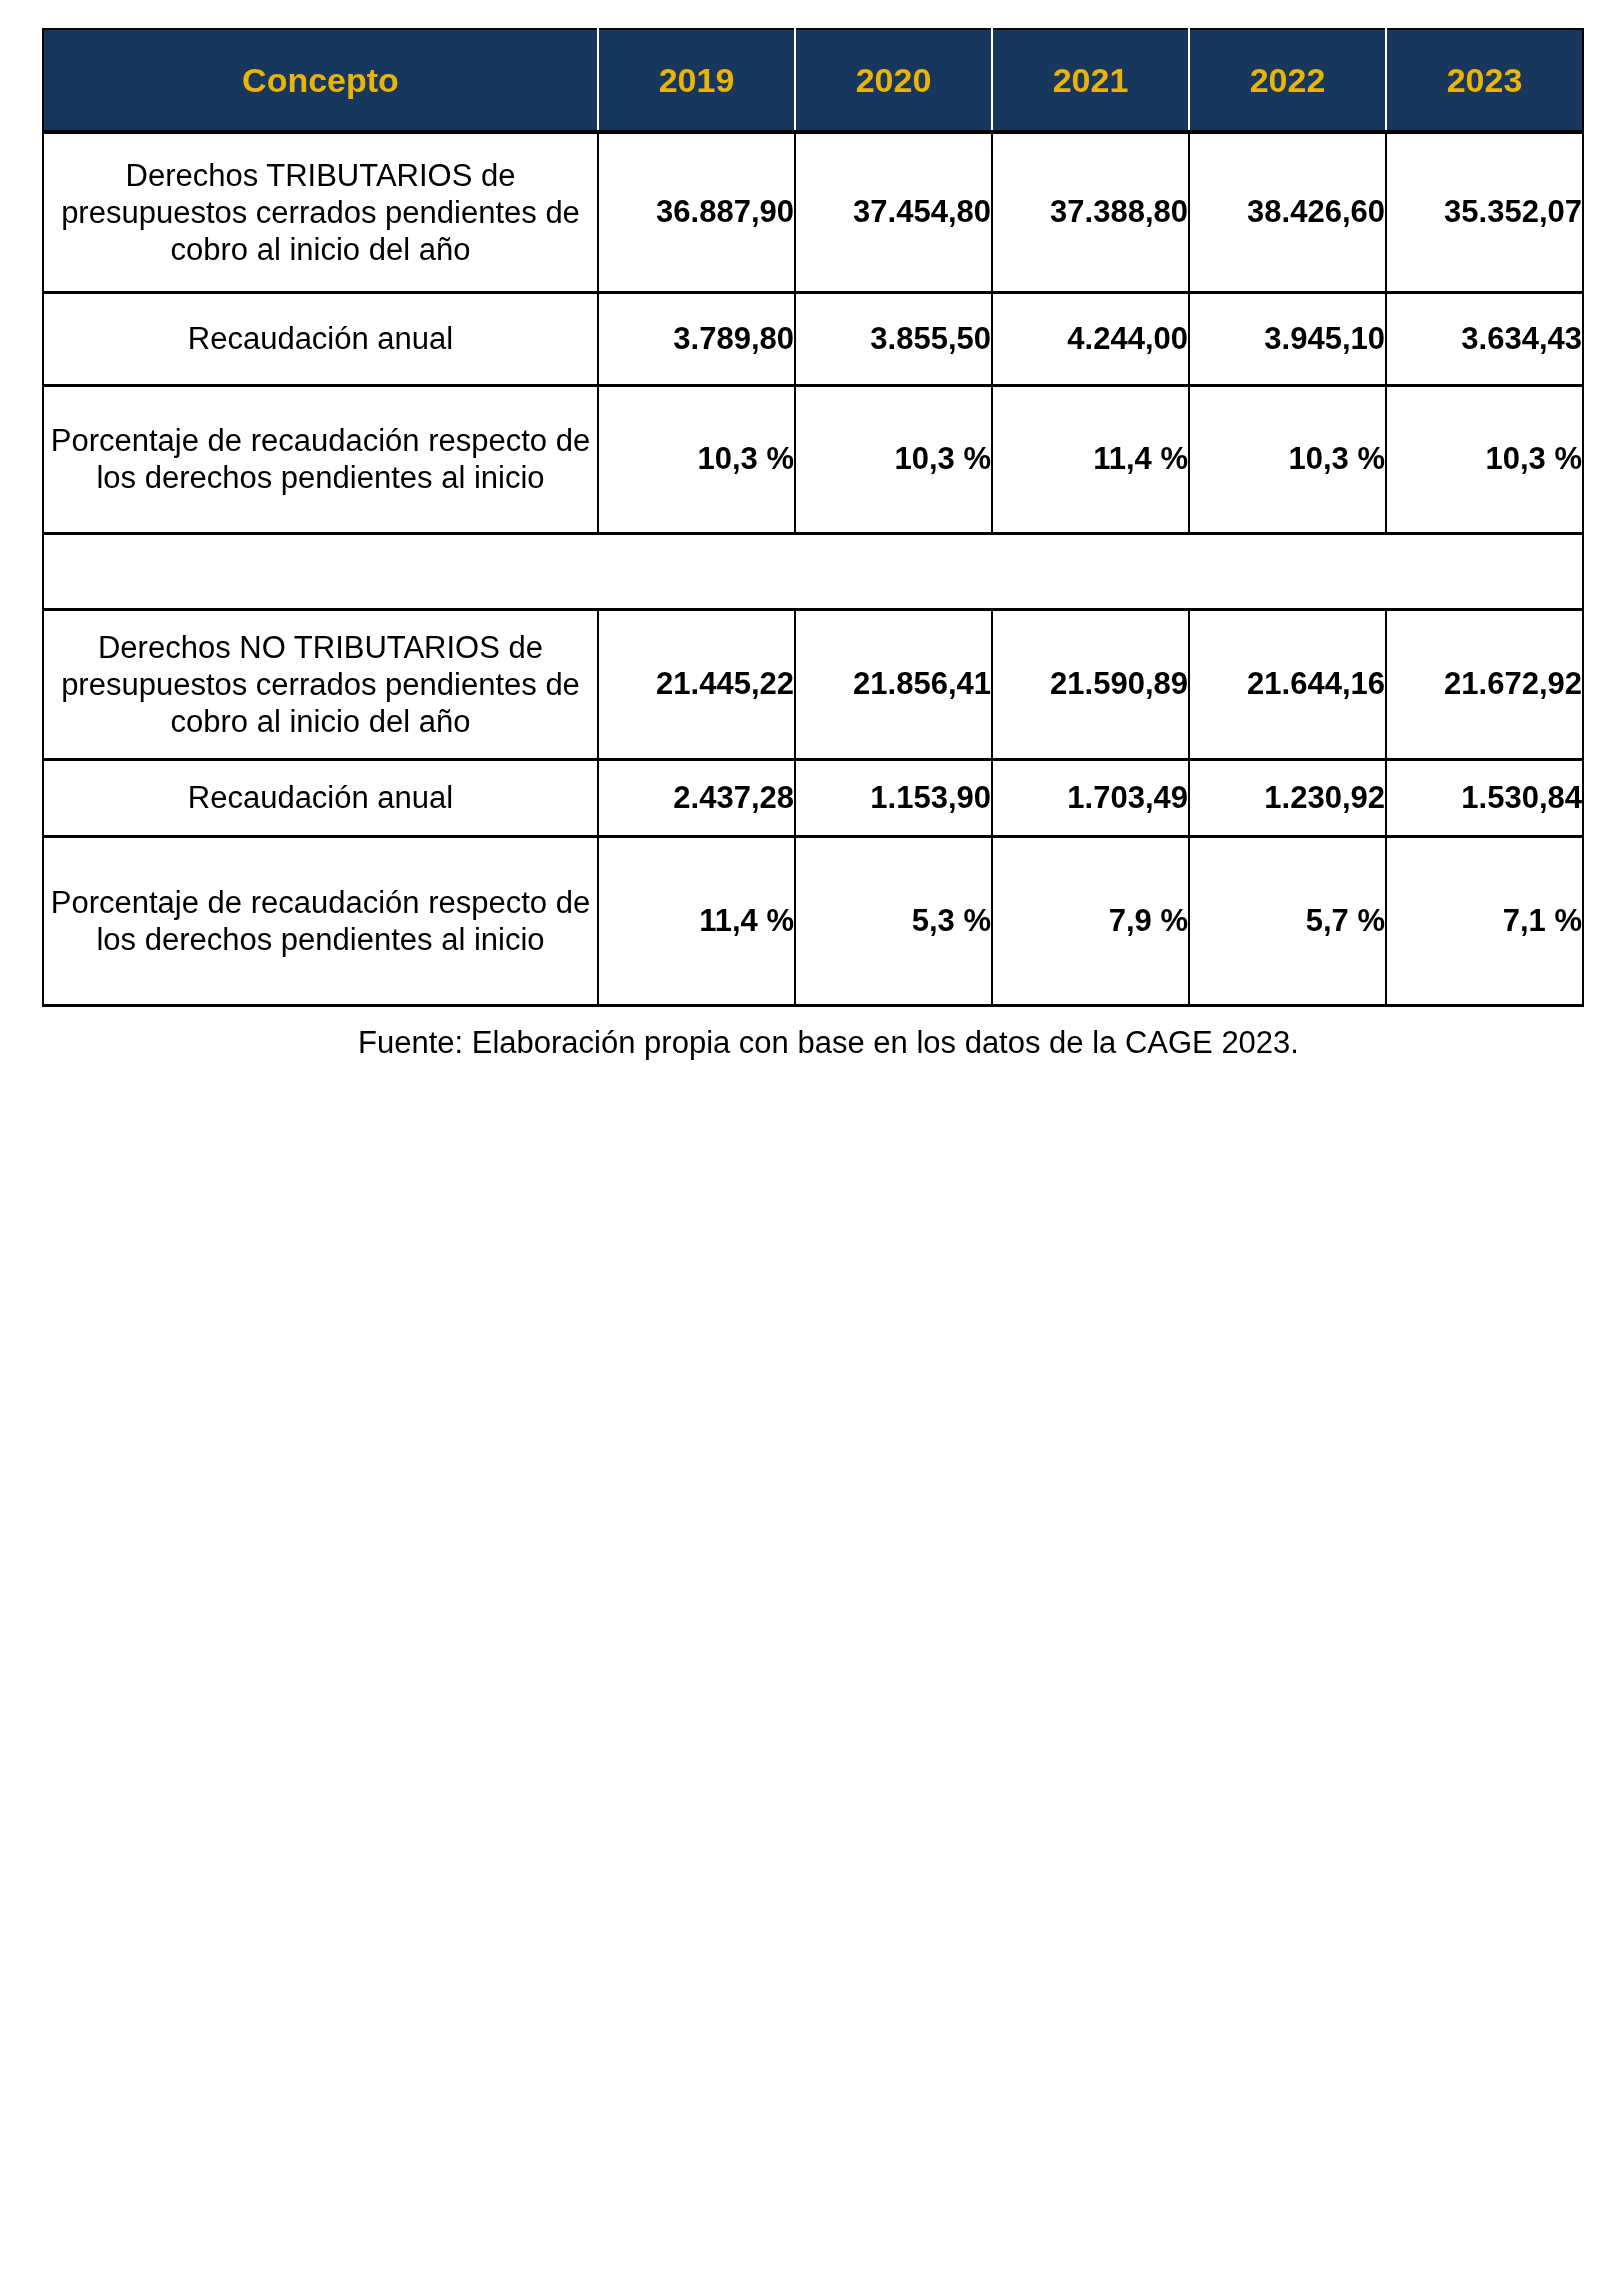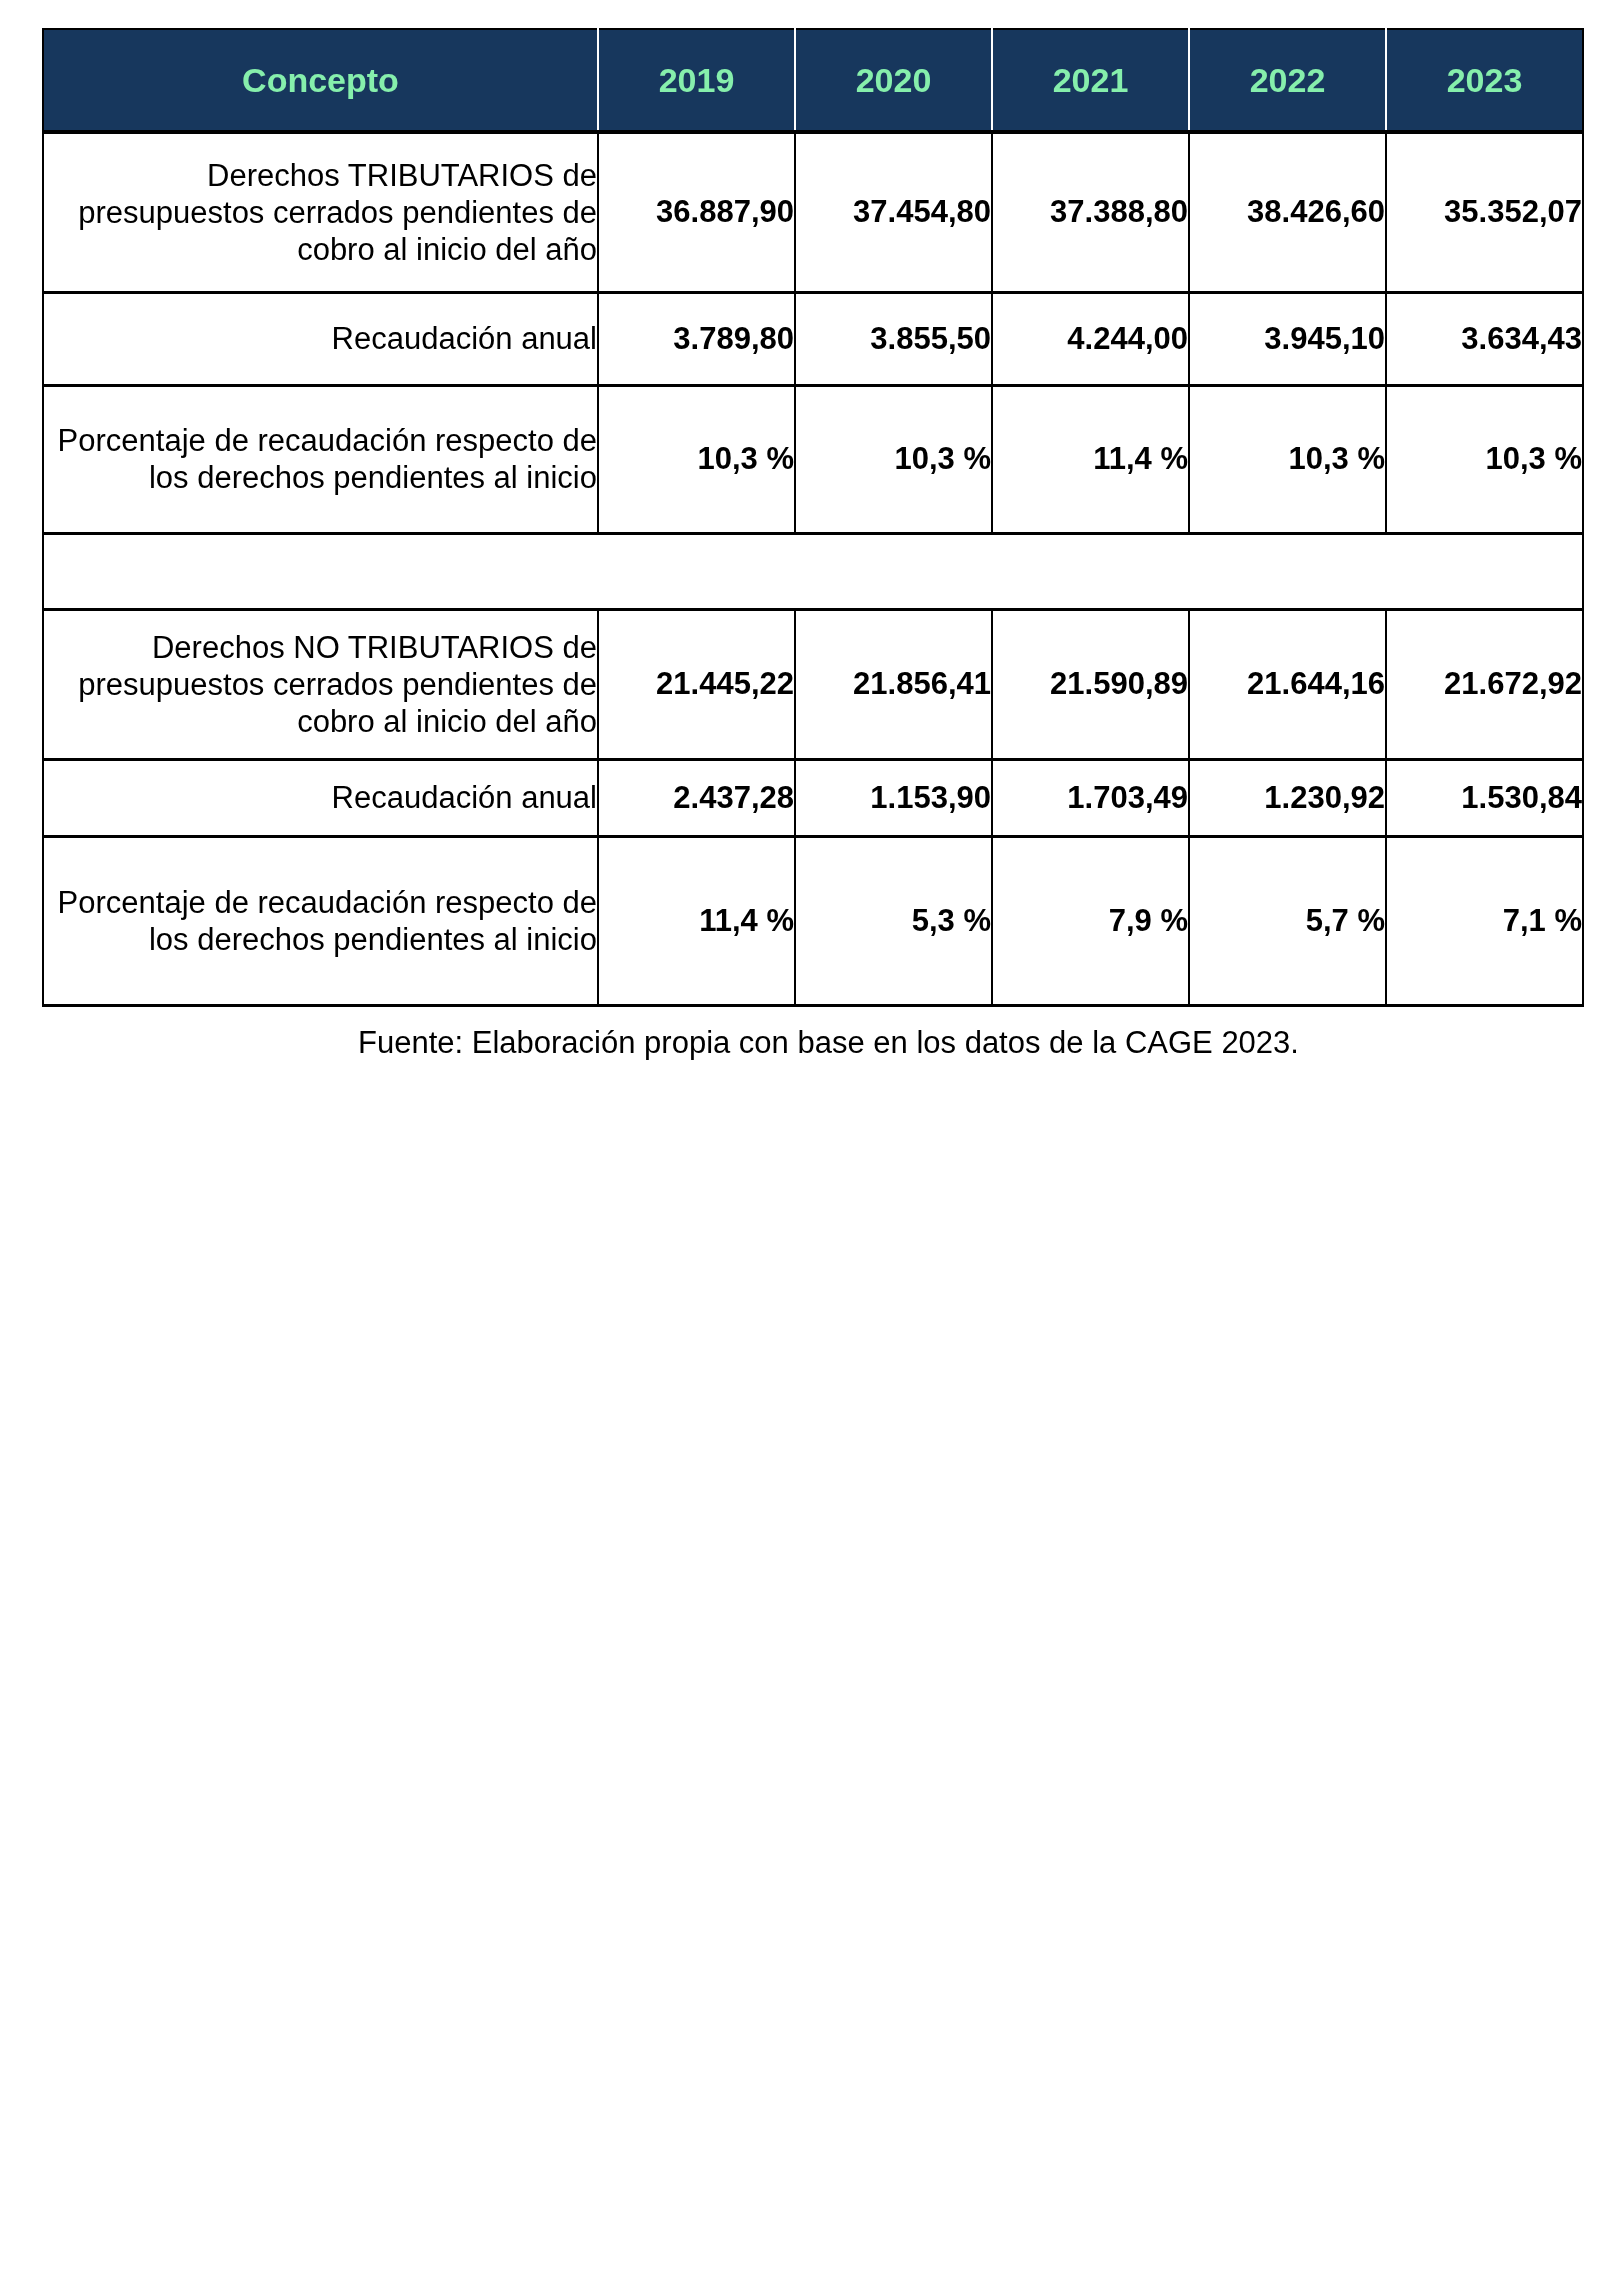--- a/index.html
+++ b/index.html
@@ -49,7 +49,7 @@
   col.col-year     { width: 197px; }
   table.annex-table th {
     background: #17375D;
-    color: #86efac;
+    color: #eab308;
     font-size: 34px;
     font-weight: bold;
     text-align: center;

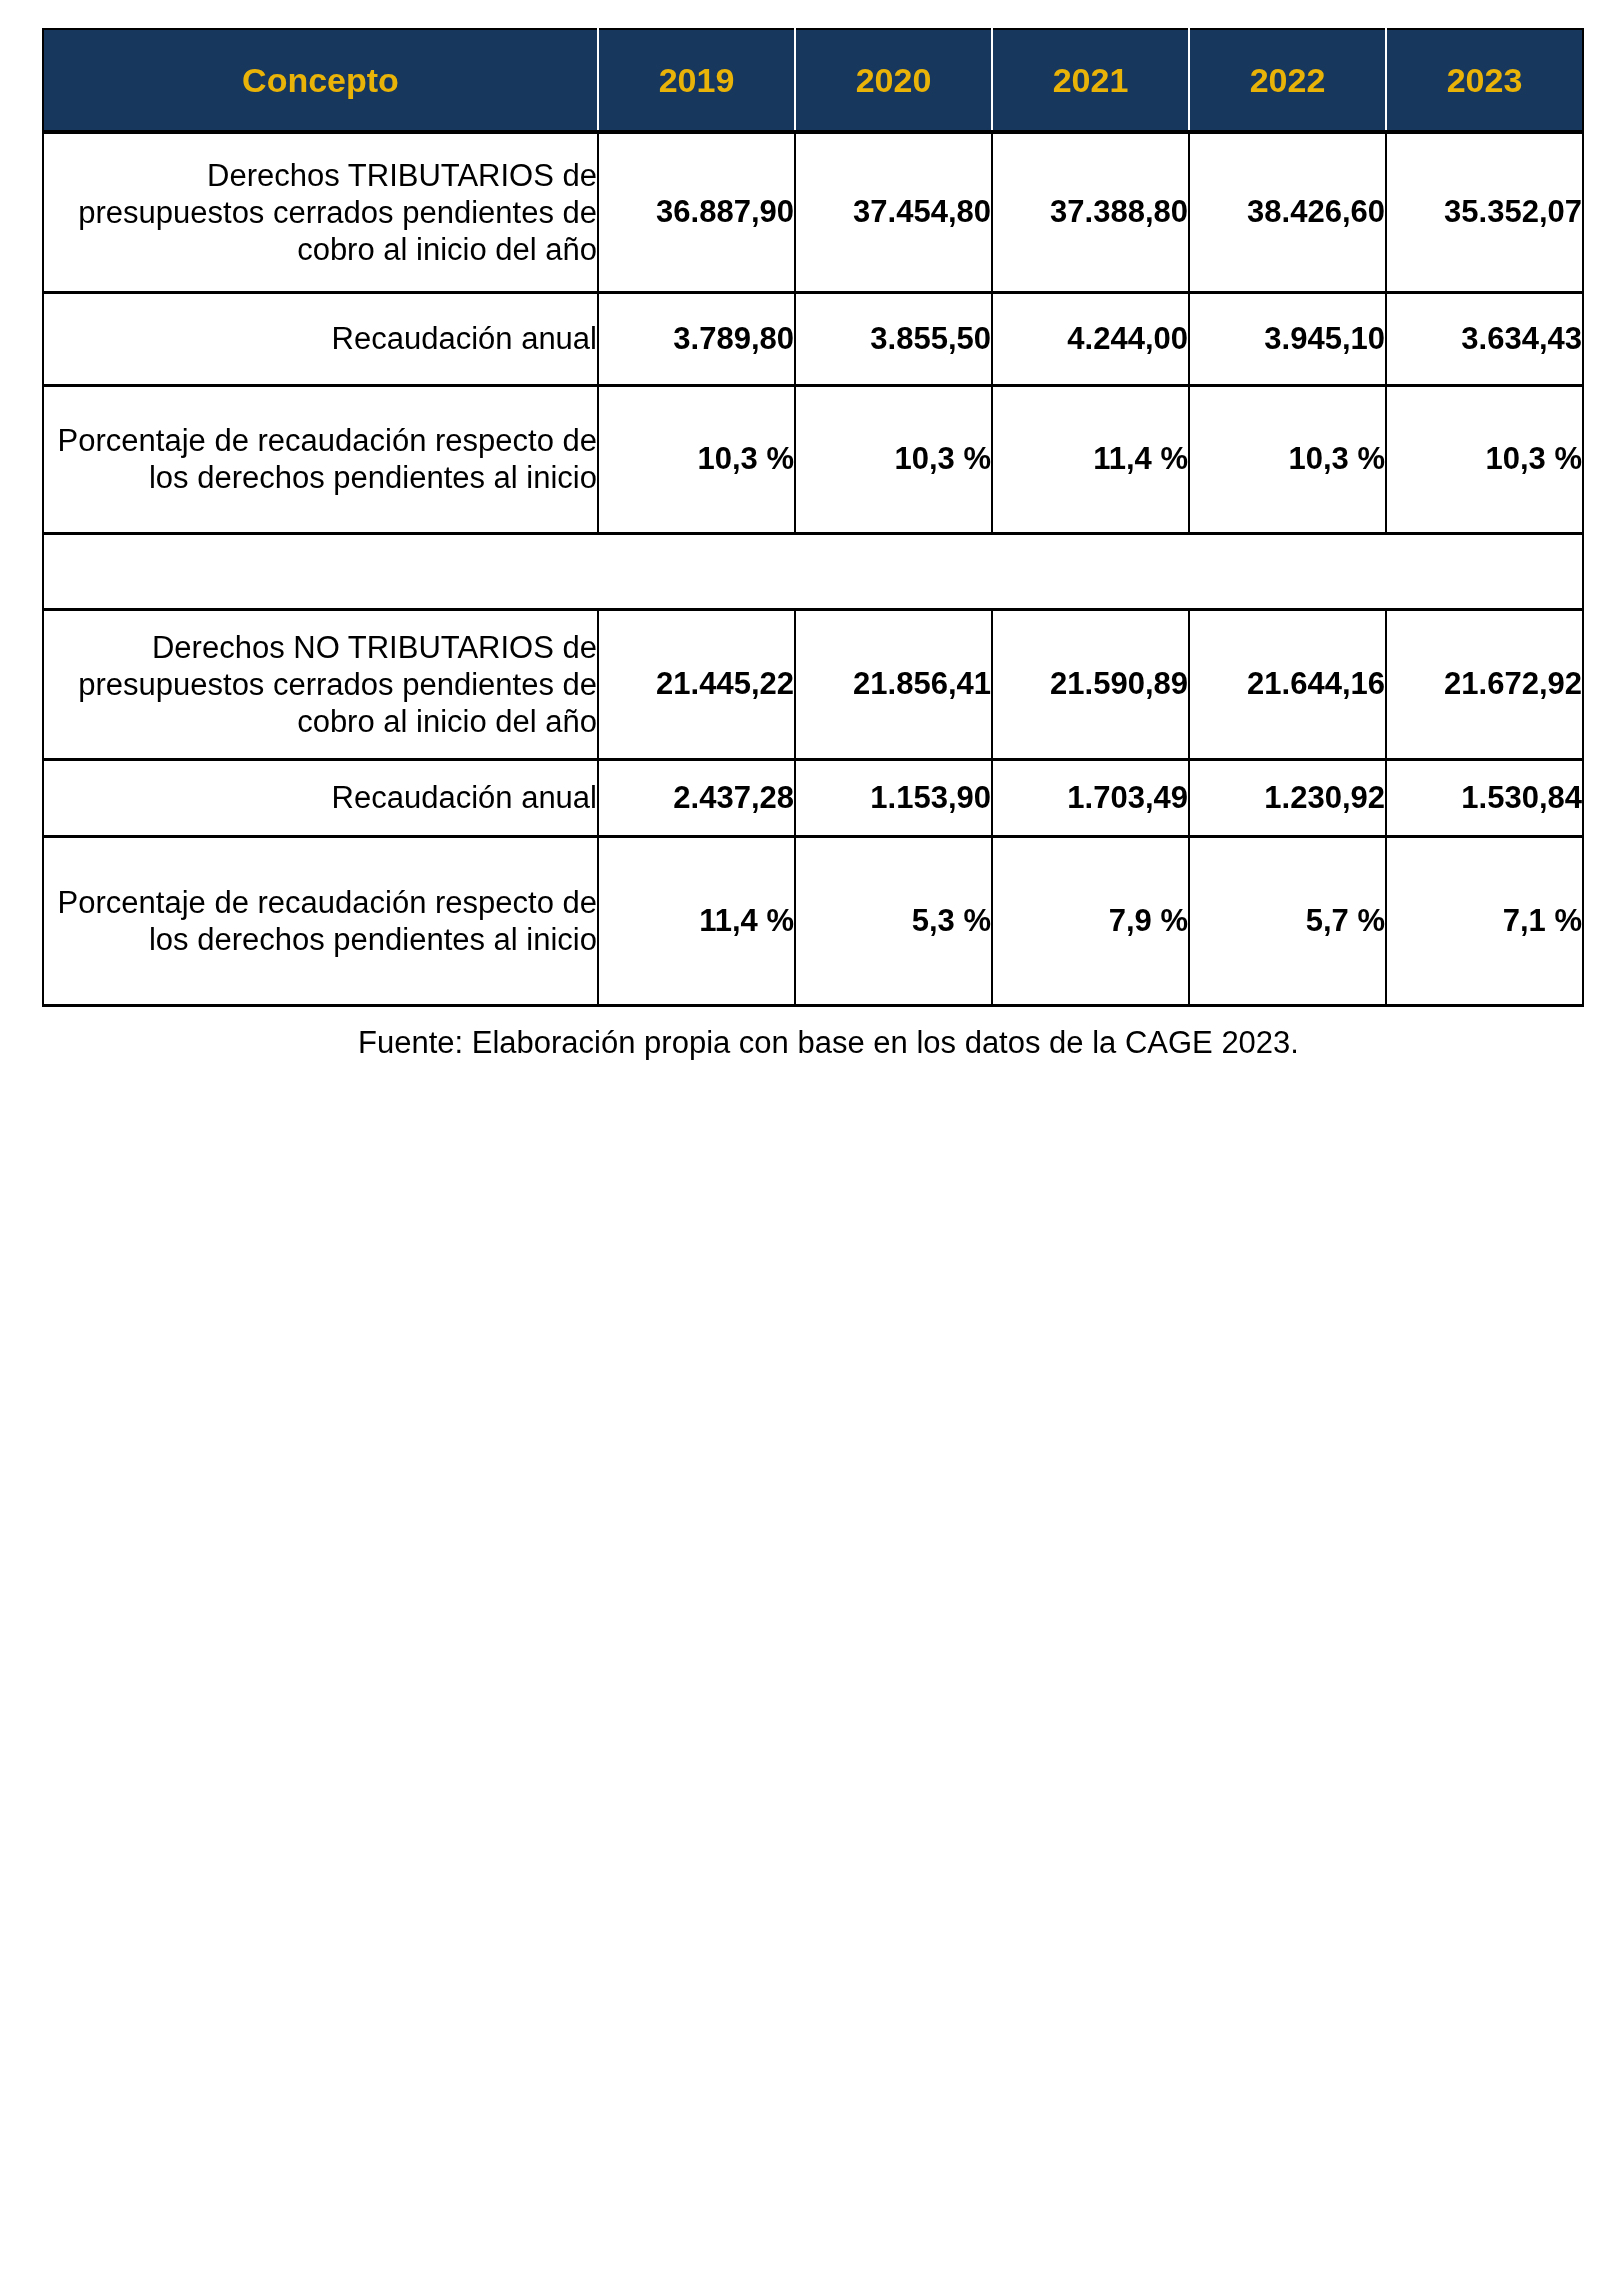--- a/index.html
+++ b/index.html
@@ -70,7 +70,7 @@
     padding: 0;
   }
   td.concepto-cell {
-    text-align: right;
+    text-align: center;
     padding-left: 16.5px;
     padding-right: 6.6px;
     line-height: 37px;

